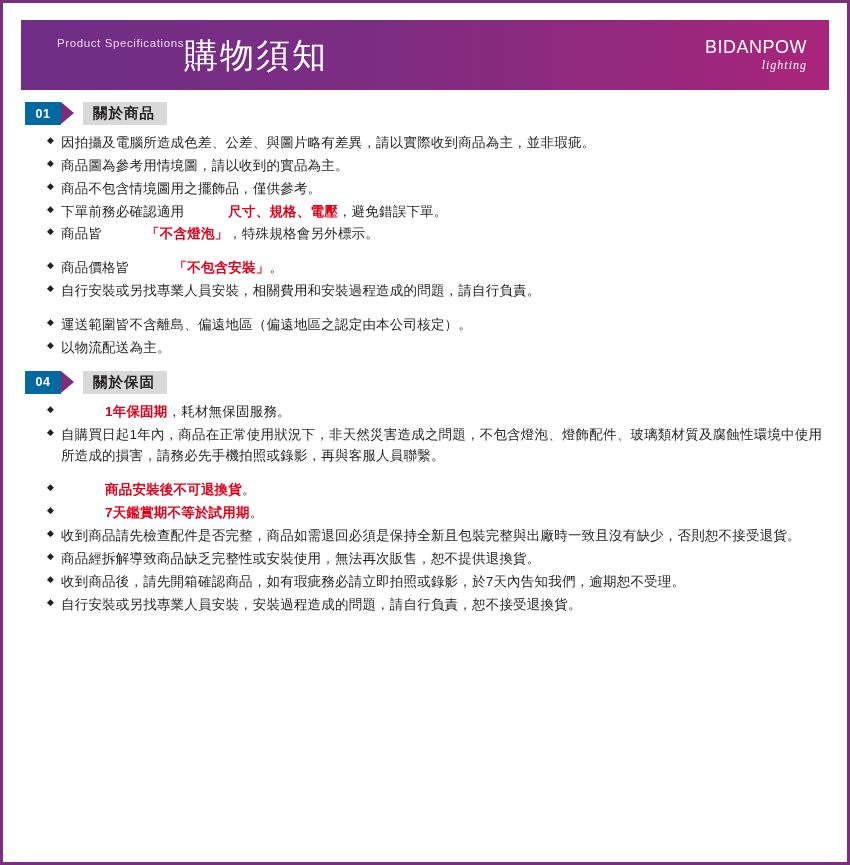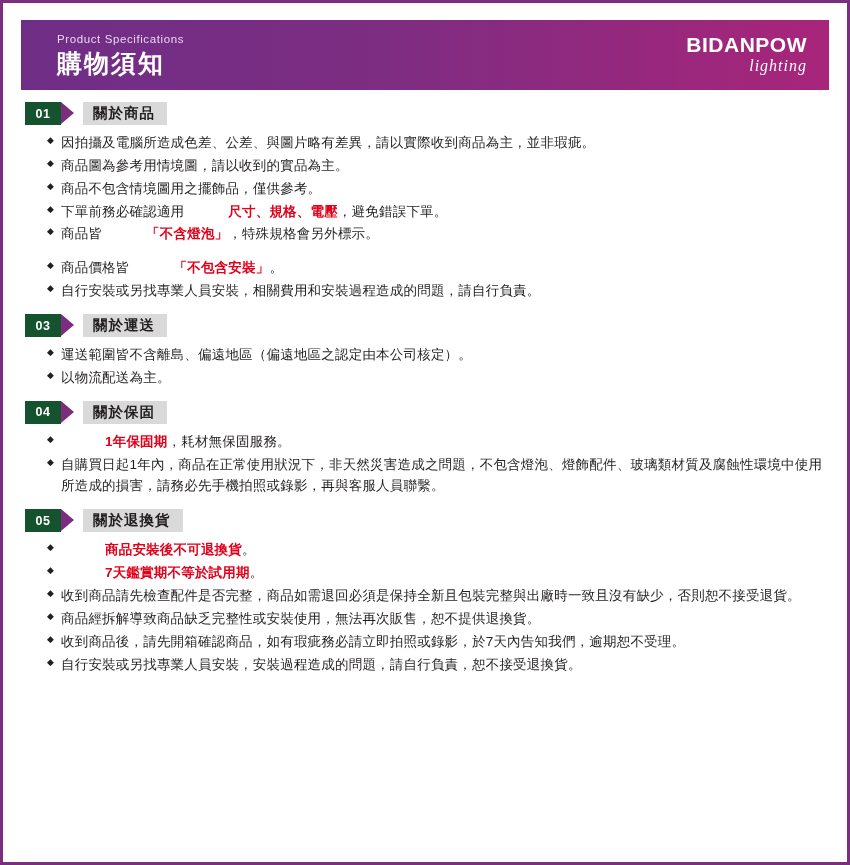--- a/index.html
+++ b/index.html
@@ -36,7 +36,7 @@
   }
   .header-left {
     display: flex;
-    flex-direction: column;
+    flex-direction: row;
     justify-content: flex-end;
     line-height: 1;
   }

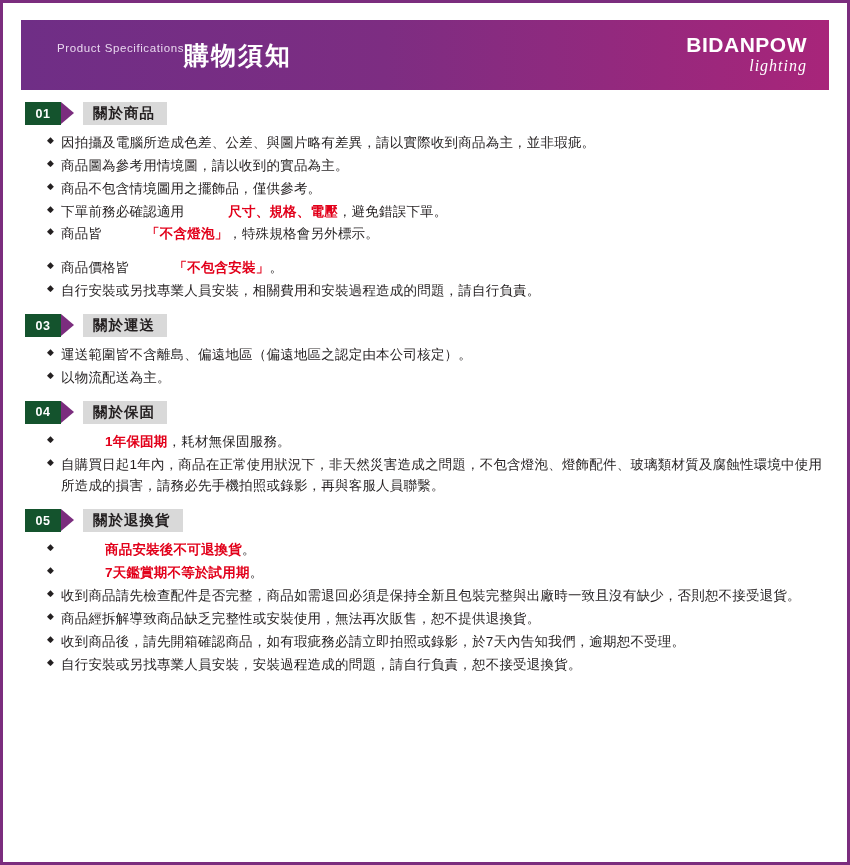--- a/index.html
+++ b/index.html
@@ -49,8 +49,8 @@
   }
   .header-title {
     color: #ffffff;
-    font-size: 25px;
-    font-weight: bold;
+    font-size: 34px;
+    font-weight: normal;
     letter-spacing: 2px;
   }
   .brand {

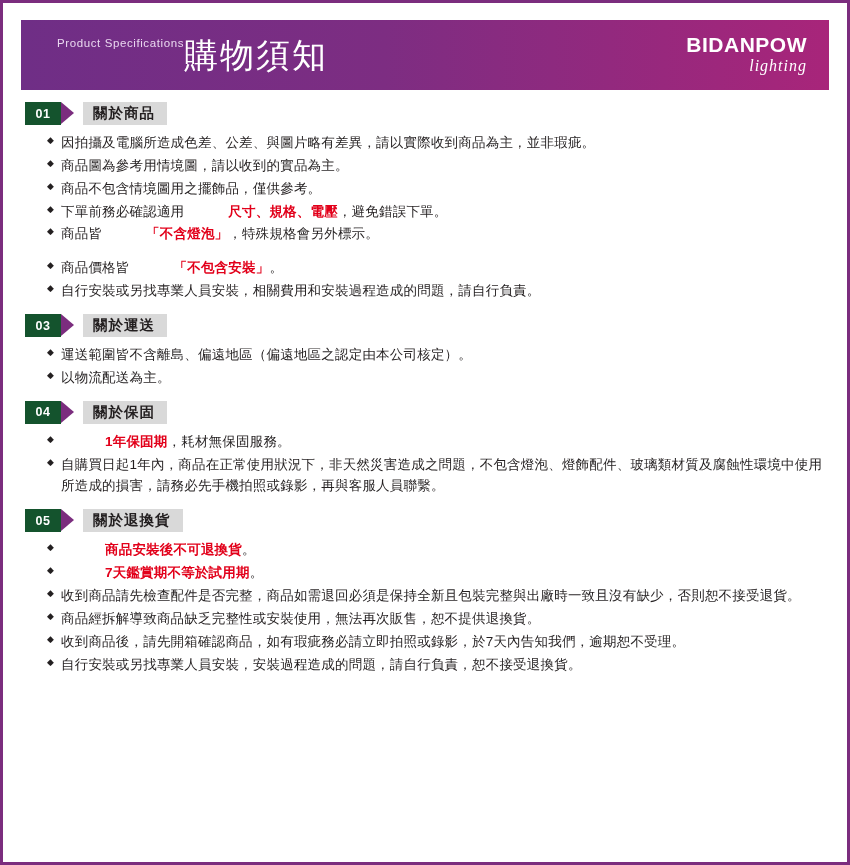--- a/index.html
+++ b/index.html
@@ -60,8 +60,8 @@
   }
   .brand-name {
     color: #ffffff;
-    font-size: 21px;
-    font-weight: bold;
+    font-size: 18px;
+    font-weight: normal;
     letter-spacing: 0.5px;
   }
   .brand-sub {

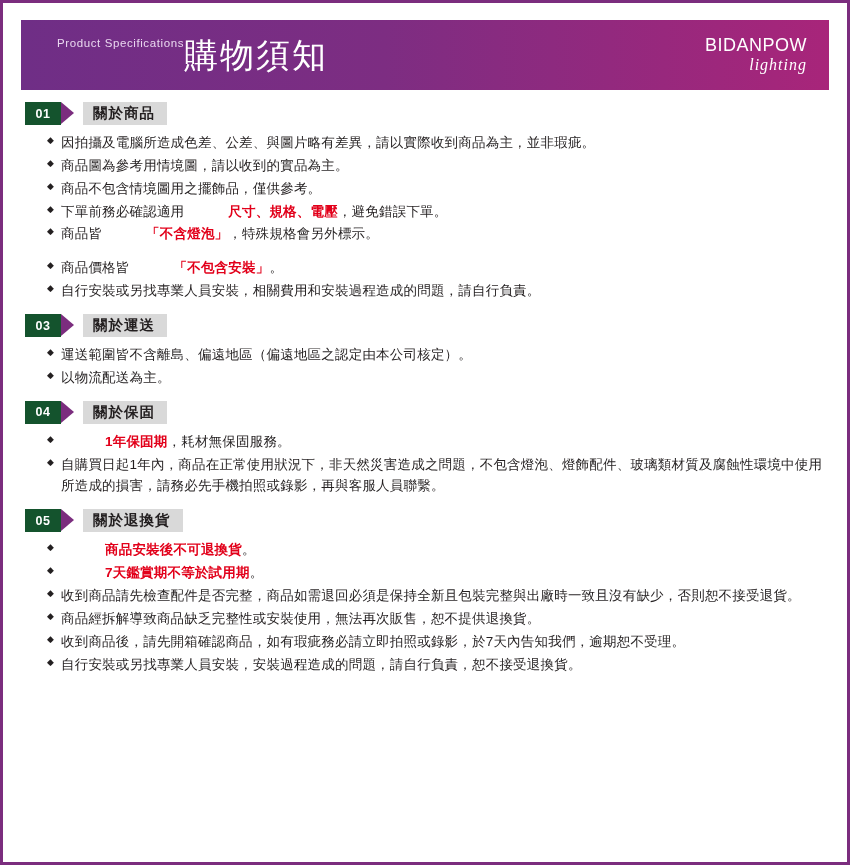--- a/index.html
+++ b/index.html
@@ -66,7 +66,7 @@
   }
   .brand-sub {
     color: #ffffff;
-    font-size: 16px;
+    font-size: 12px;
     font-style: italic;
     letter-spacing: 1px;
     margin-top: 3px;

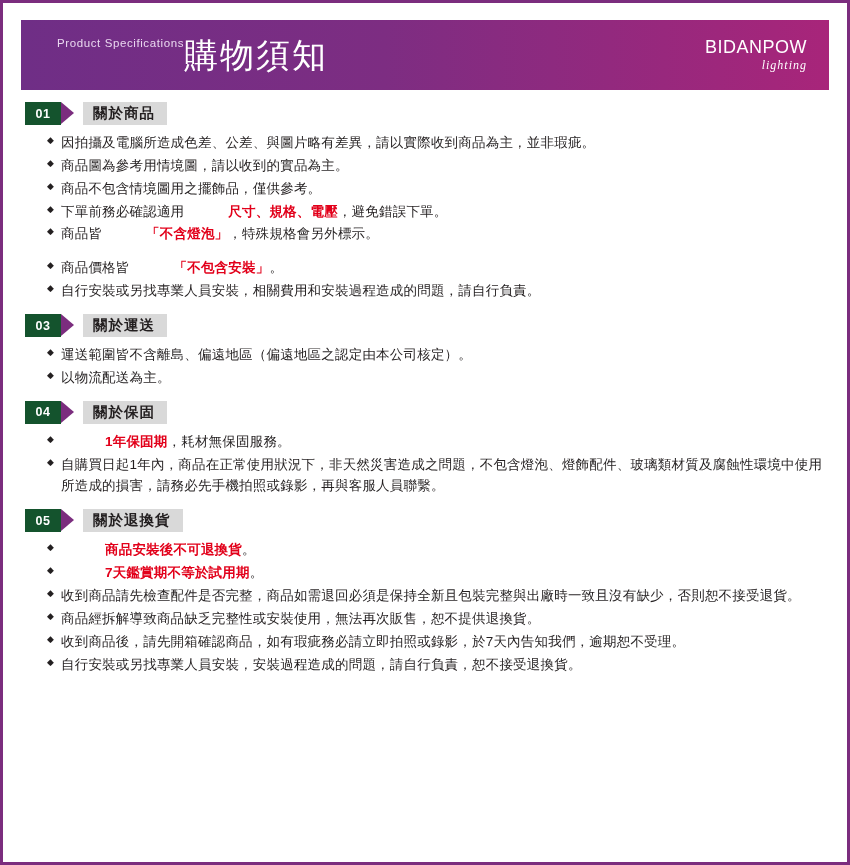--- a/index.html
+++ b/index.html
@@ -87,7 +87,7 @@
   }
   .sec-num {
     position: relative;
-    background: #14532d;
+    background: #0369a1;
     color: #ffffff;
     font-size: 12.5px;
     font-weight: bold;

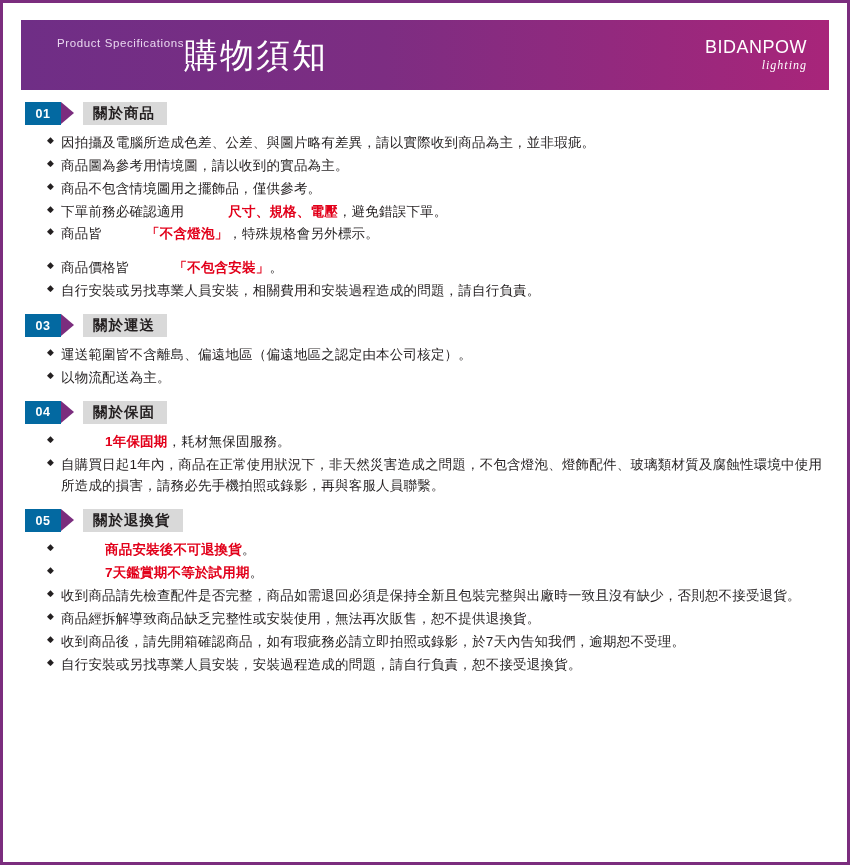--- a/index.html
+++ b/index.html
@@ -210,10 +210,6 @@
         <div class="sec-gap"></div>
       </div>
       <div class="section">
-        <div class="sec-head">
-          <div class="sec-num">03</div>
-          <div class="sec-title">關於運送</div>
-        </div>
         <div class="items">
           <div class="item">
             <span class="bullet">◆</span>

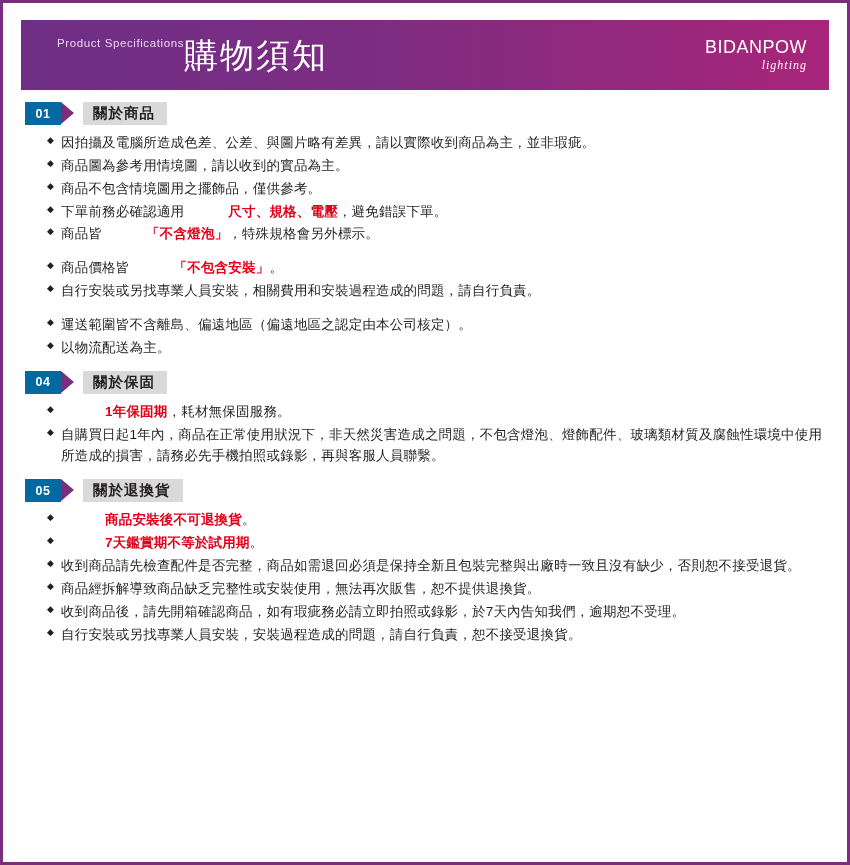--- a/index.html
+++ b/index.html
@@ -240,10 +240,6 @@
         <div class="sec-gap"></div>
       </div>
       <div class="section">
-        <div class="sec-head">
-          <div class="sec-num">05</div>
-          <div class="sec-title">關於退換貨</div>
-        </div>
         <div class="items">
           <div class="item">
             <span class="bullet">◆</span>

